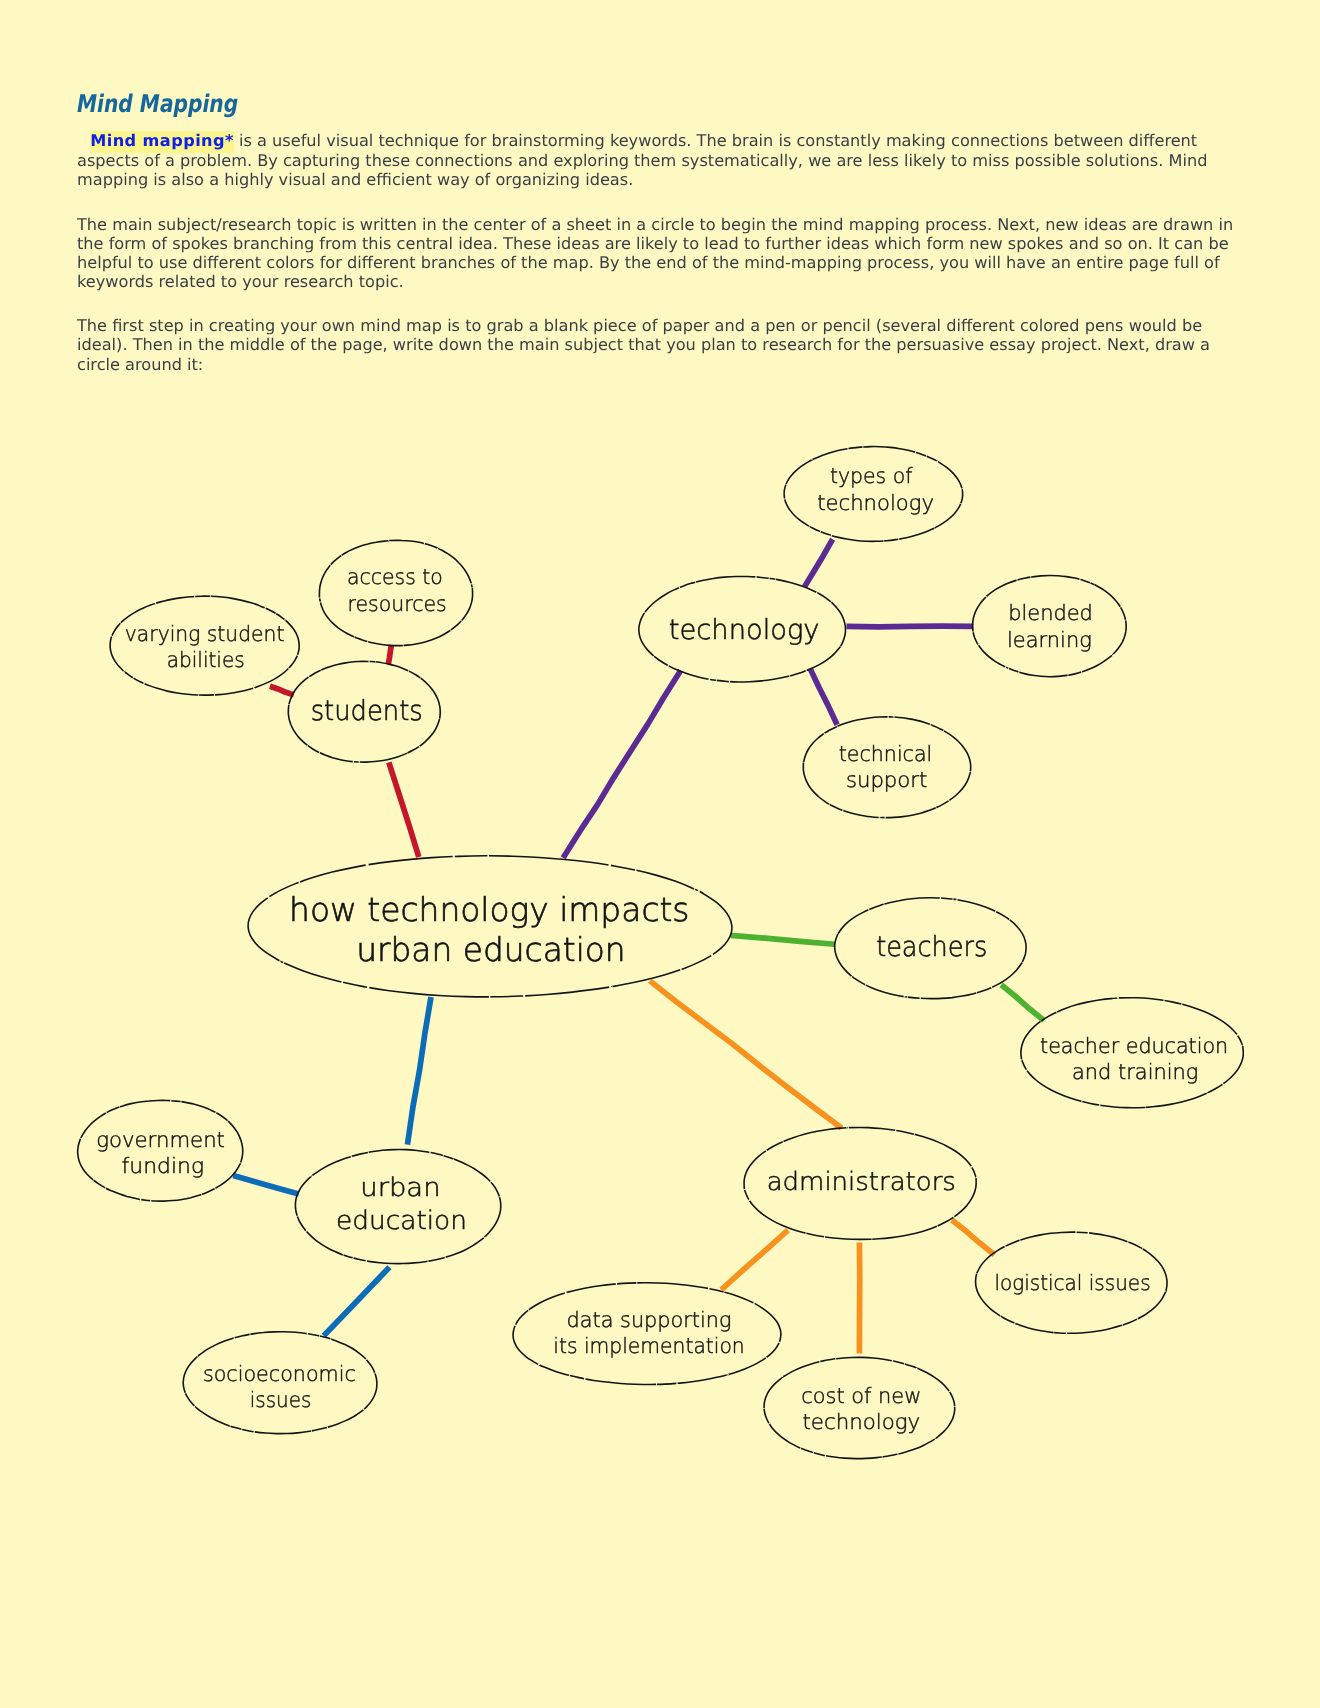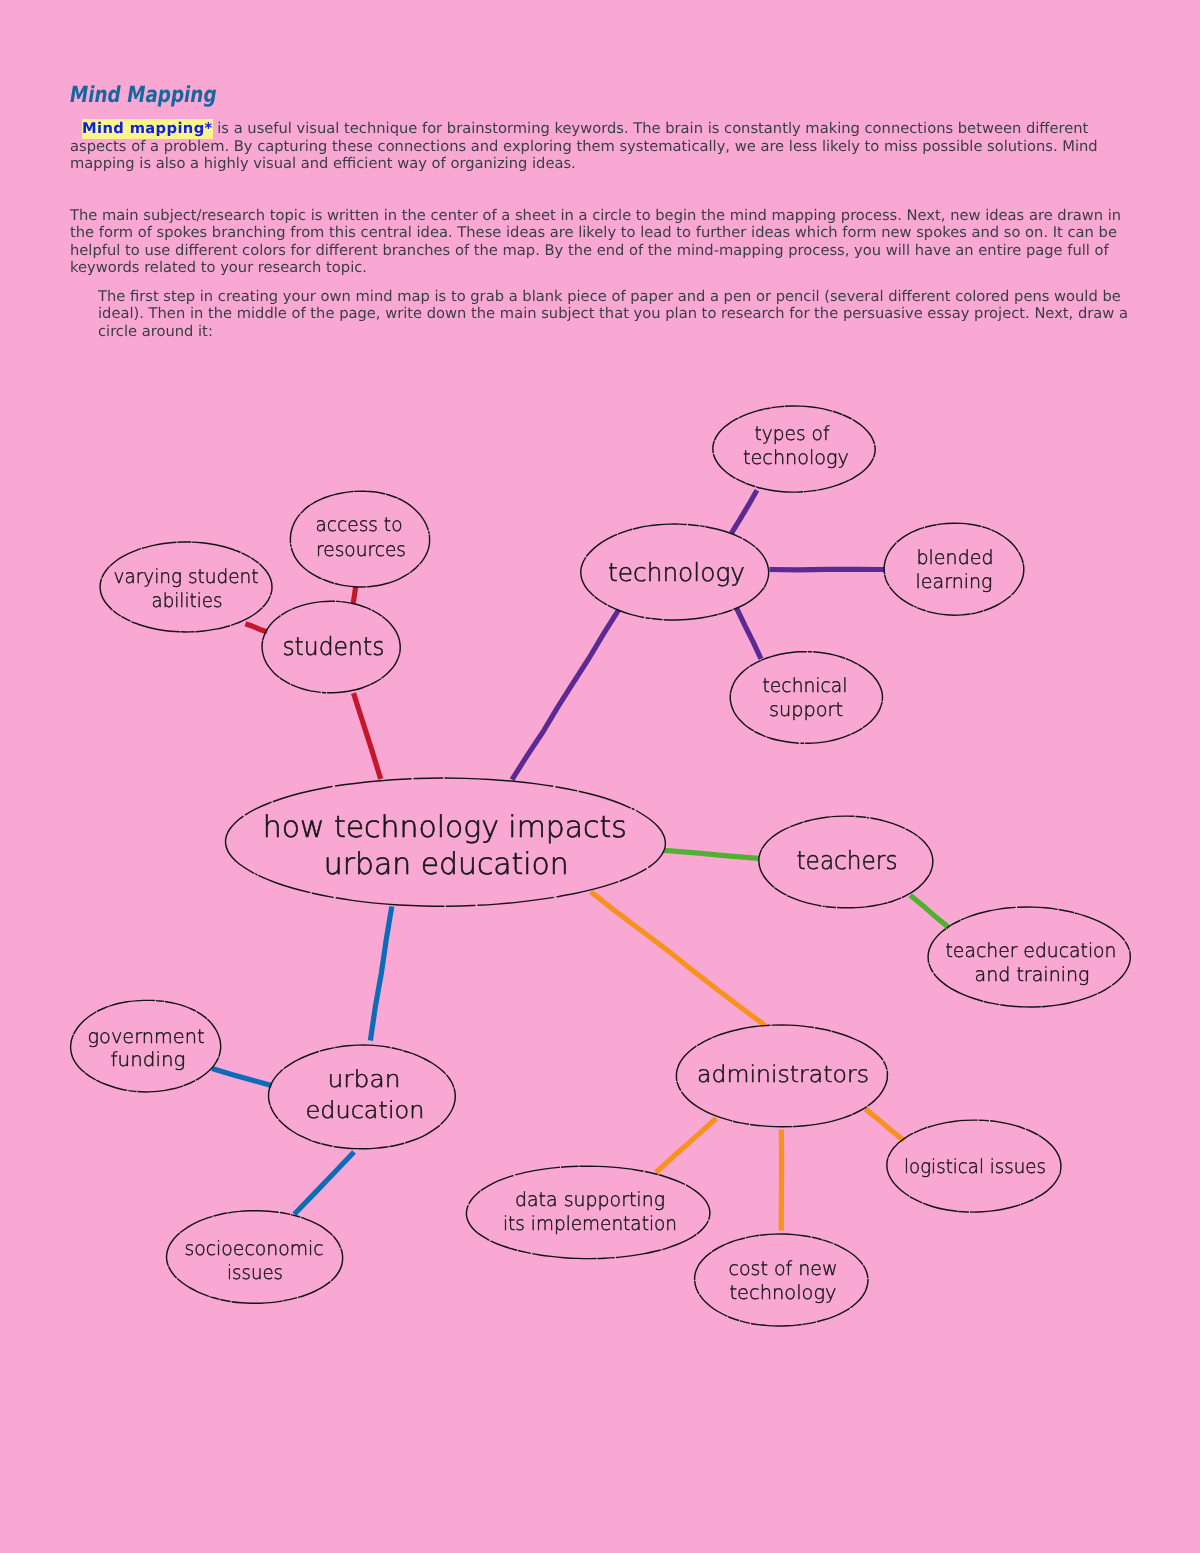--- a/index.html
+++ b/index.html
@@ -7,7 +7,7 @@
 body{width:1200px;height:1553px;position:relative;overflow:hidden;
  font-family:"DejaVu Sans",sans-serif;color:#3A3E44;
  -webkit-font-smoothing:antialiased;text-rendering:geometricPrecision;}
-#page{position:absolute;left:0;top:0;width:1200px;height:1553px;background:#f9a8d4;transform:translateZ(0);}
+#page{position:absolute;left:0;top:0;width:1200px;height:1553px;background:#fef9c3;transform:translateZ(0);}
 #page-title{position:absolute;left:70px;top:83.2px;font-weight:bold;font-style:italic;
  font-size:22.2px;line-height:24px;color:#15679E;white-space:nowrap;
  transform:scaleX(0.827) translateZ(0);transform-origin:left top;}

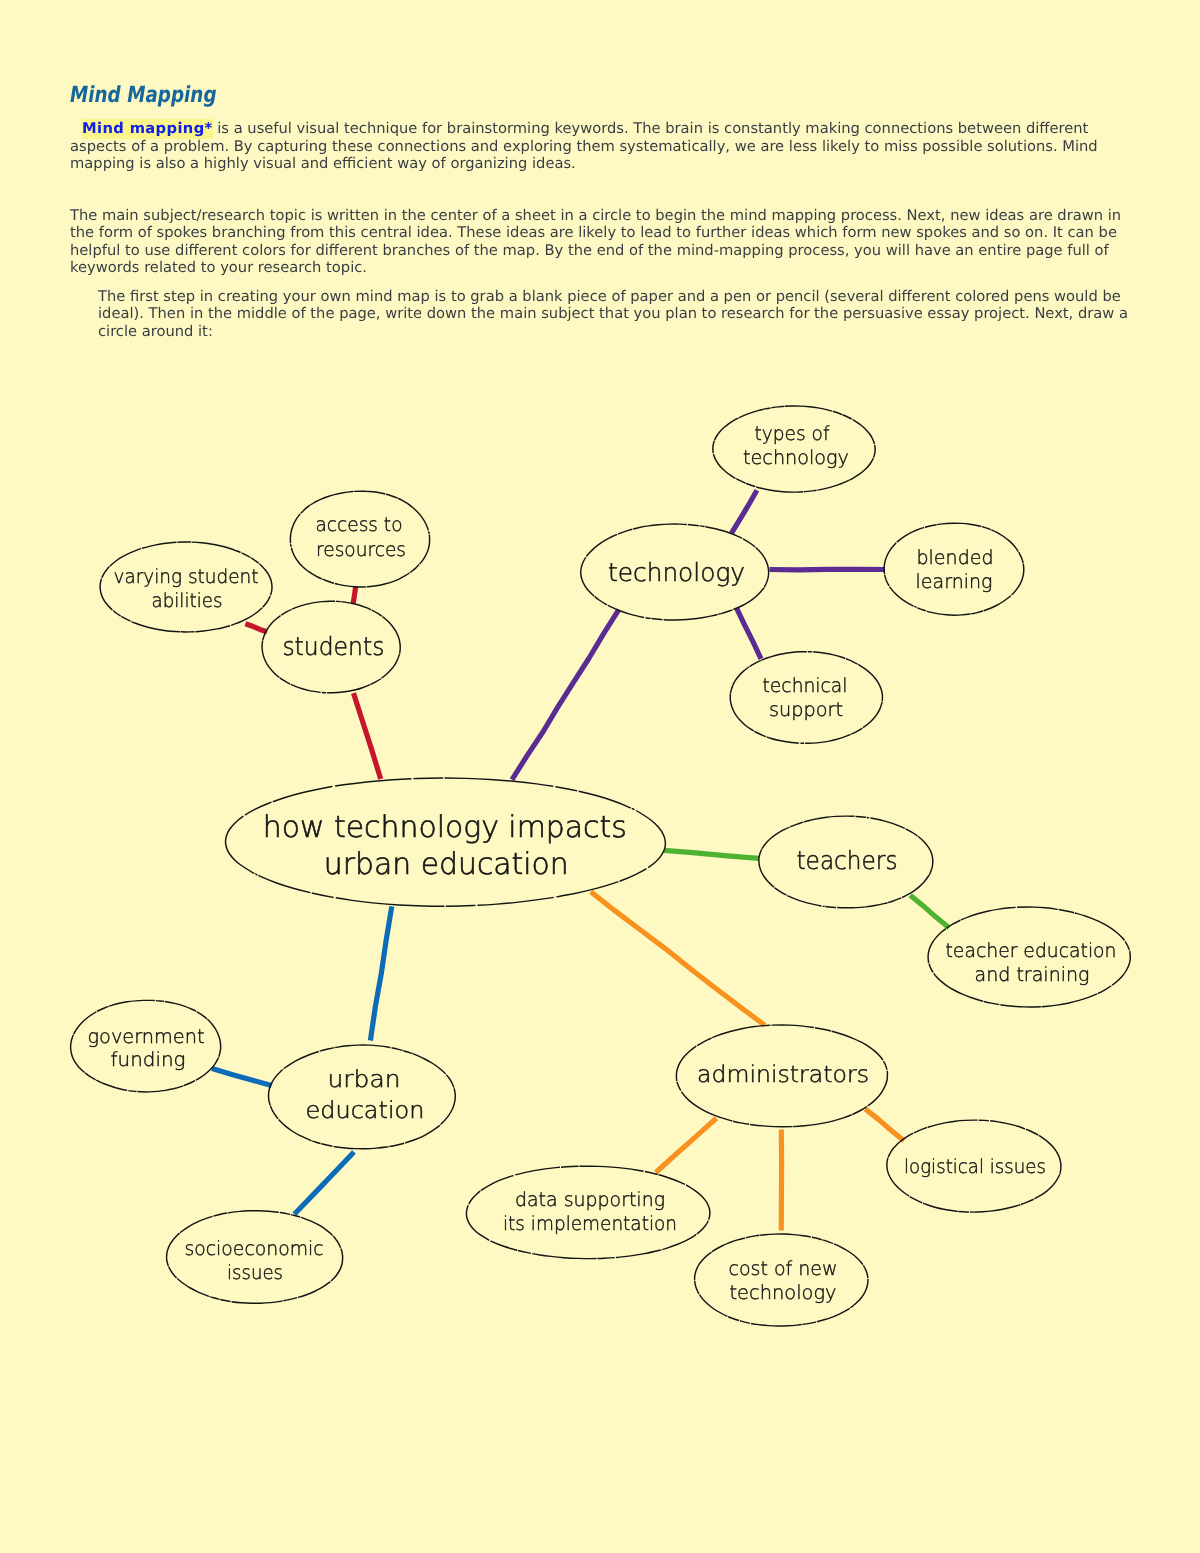--- a/index.html
+++ b/index.html
@@ -14,7 +14,7 @@
 .para{position:absolute;left:70px;width:1060px;font-size:14.7px;line-height:17.35px;color:#3A3E44;
  transform:translateZ(0);}
 #para-1{top:120.2px;}
-#para-2{top:207px;}
+#para-2{top:196px;}
 #para-3{top:287.9px;margin-left:28px;}
 #highlighted-term{background:#FCF58C;color:#0F21E5;font-weight:bold;letter-spacing:0.38px;
  padding:1.1px 0 1.5px 0;margin-left:12px;}

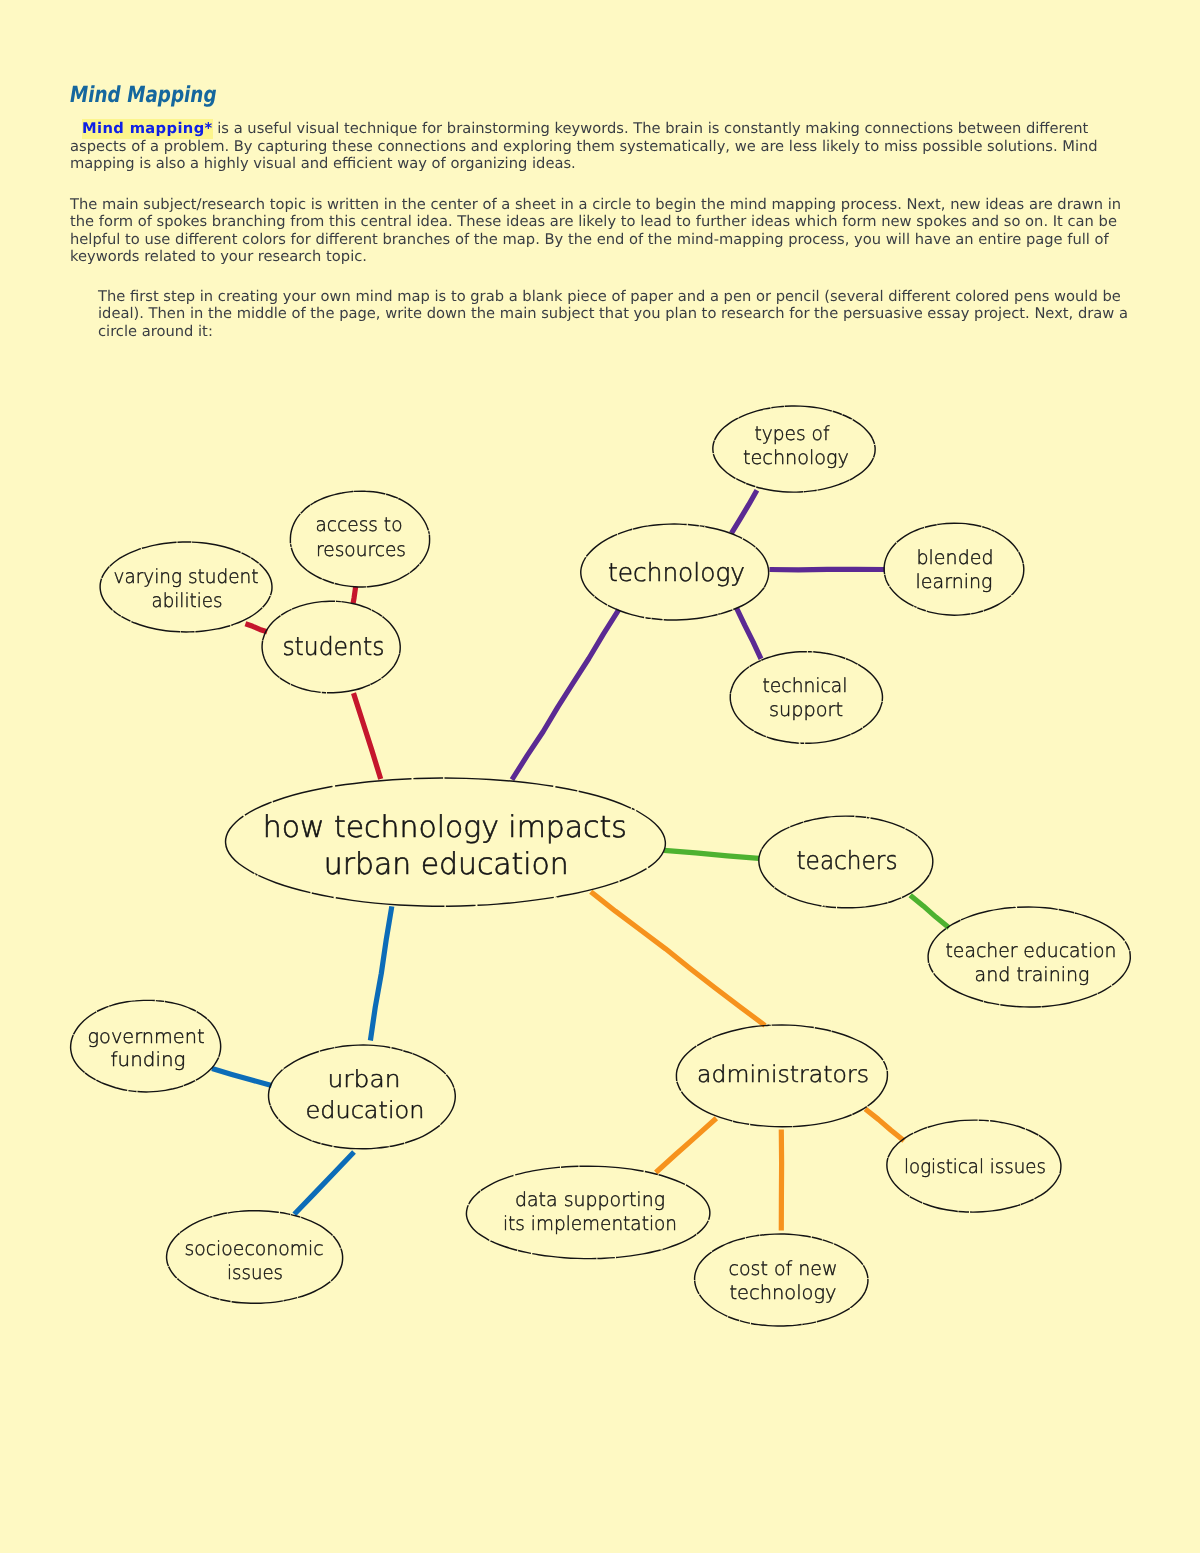--- a/index.html
+++ b/index.html
@@ -15,7 +15,7 @@
  transform:translateZ(0);}
 #para-1{top:120.2px;}
 #para-2{top:196px;}
-#para-3{top:287.9px;margin-left:28px;}
+#para-3{top:287.9px;}
 #highlighted-term{background:#FCF58C;color:#0F21E5;font-weight:bold;letter-spacing:0.38px;
  padding:1.1px 0 1.5px 0;margin-left:12px;}
 #mind-map{position:absolute;left:0;top:0;width:1200px;height:1553px;transform:translateZ(0);}

